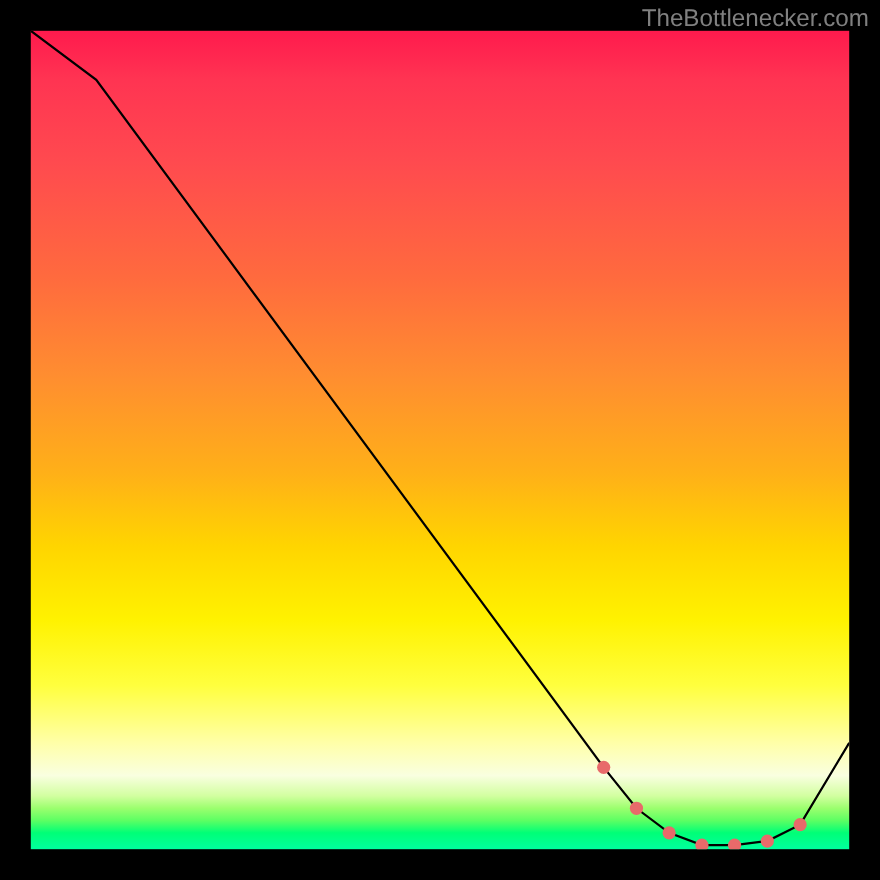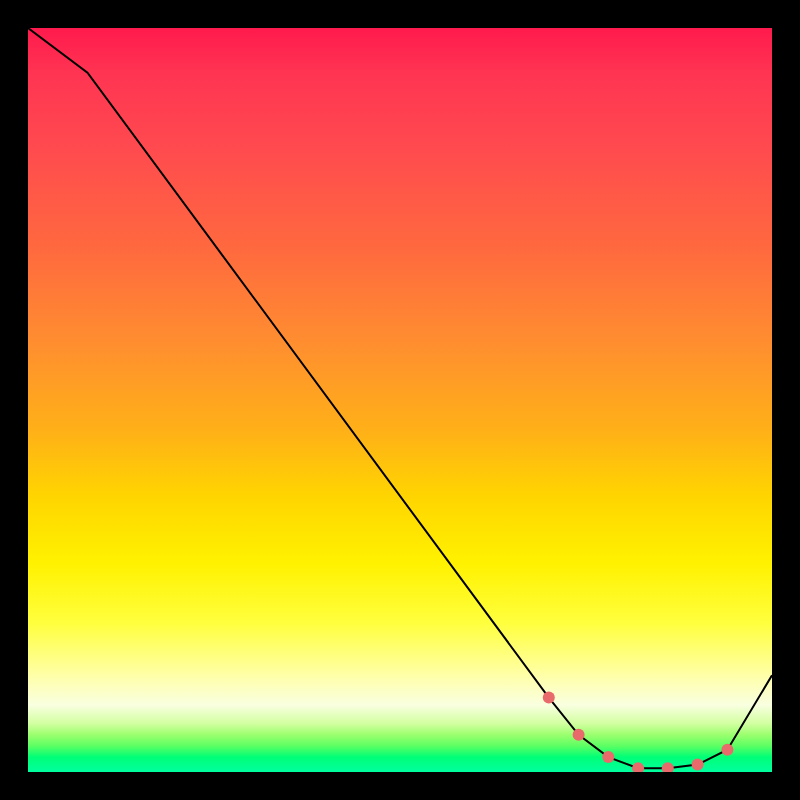--- a/index.html
+++ b/index.html
@@ -65,6 +65,7 @@
 <body>
 
 <div class="frame">
+  <div class="watermark">TheBottlenecker.com</div>
 
   <div class="plot-area">
     <svg class="curve" viewBox="0 0 744 744" preserveAspectRatio="none">

